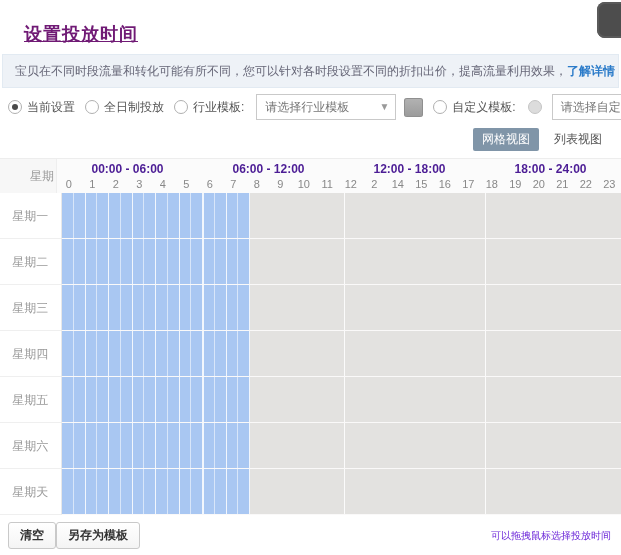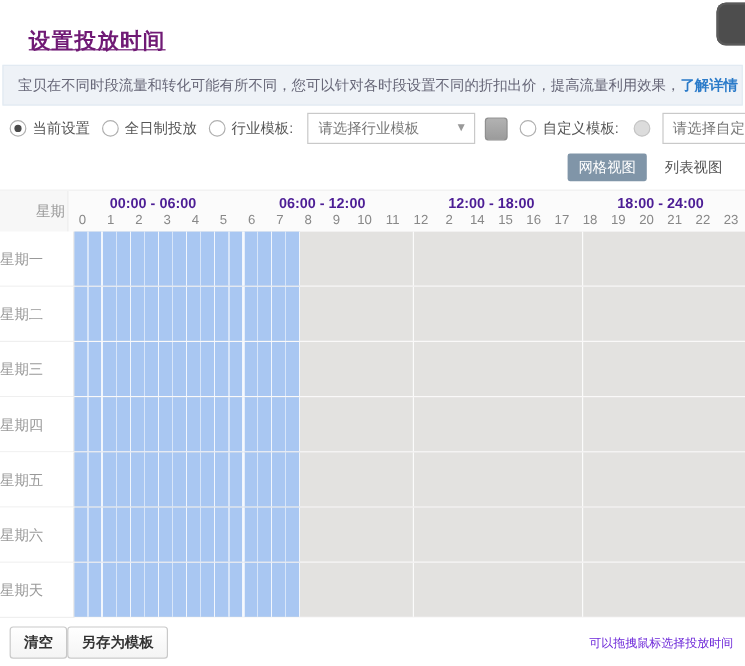--- a/index.html
+++ b/index.html
@@ -95,7 +95,7 @@
   .tg-body{position:relative;}
   .tg-row{display:flex;height:46px;box-sizing:border-box;}
   .day-label{
-    width:62px;box-sizing:border-box;line-height:46px;
+    width:62px;box-sizing:border-box;text-align:center;line-height:46px;
     font-size:12px;color:#999;background:#fff;
     border-right:1px solid #e8e8e8;border-bottom:1px solid #efefef;
   }

